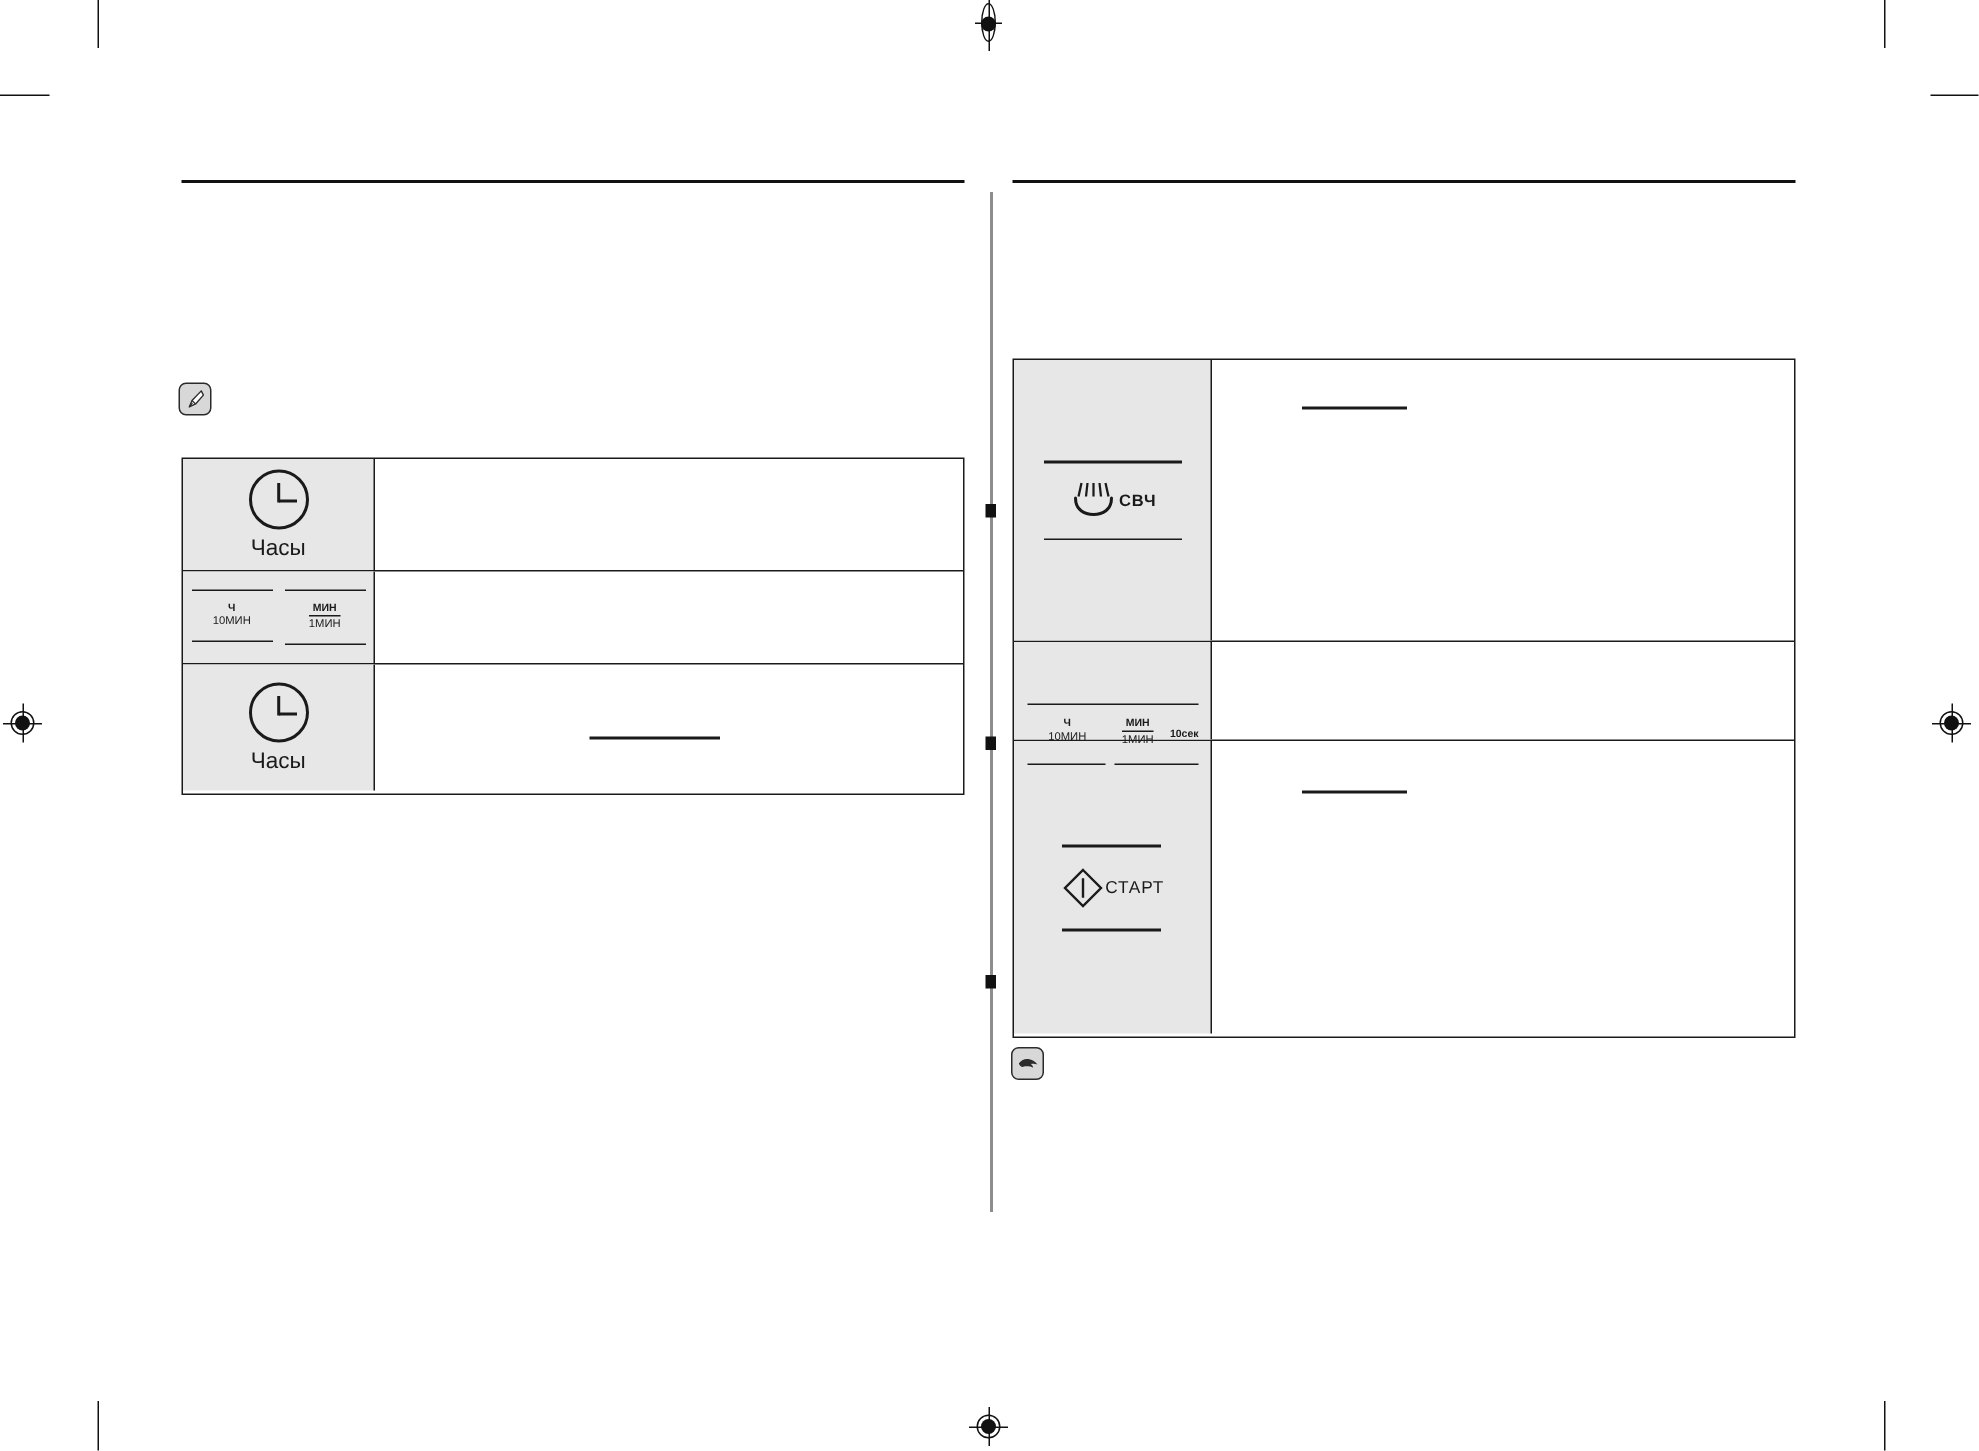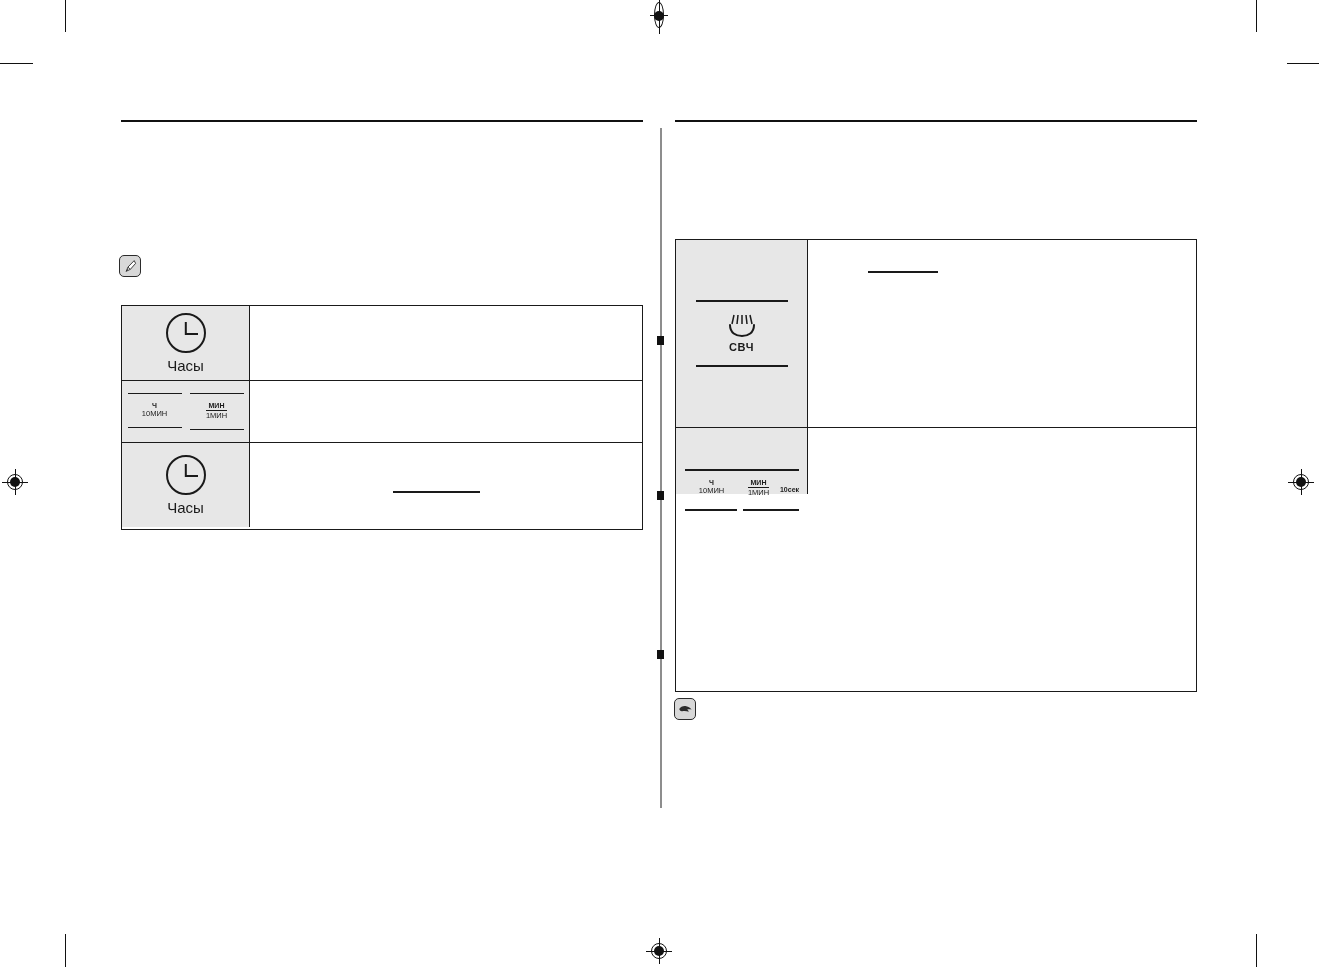--- a/index.html
+++ b/index.html
@@ -58,7 +58,7 @@
   .kcell-body{flex:1 1 auto;position:relative;box-sizing:border-box;}
   .redline{position:absolute;height:2.2px;background:#1a1a1a;}
   .key-rule{background:#1a1a1a;height:1.6px;}
-  .key-inner{display:flex;align-items:center;justify-content:center;flex-direction:column;text-align:center;}
+  .key-inner{display:flex;align-items:center;justify-content:center;flex-direction:row;text-align:center;}
 
   .clockkey{display:flex;flex-direction:column;align-items:center;gap:5px;}
   .clock-face{

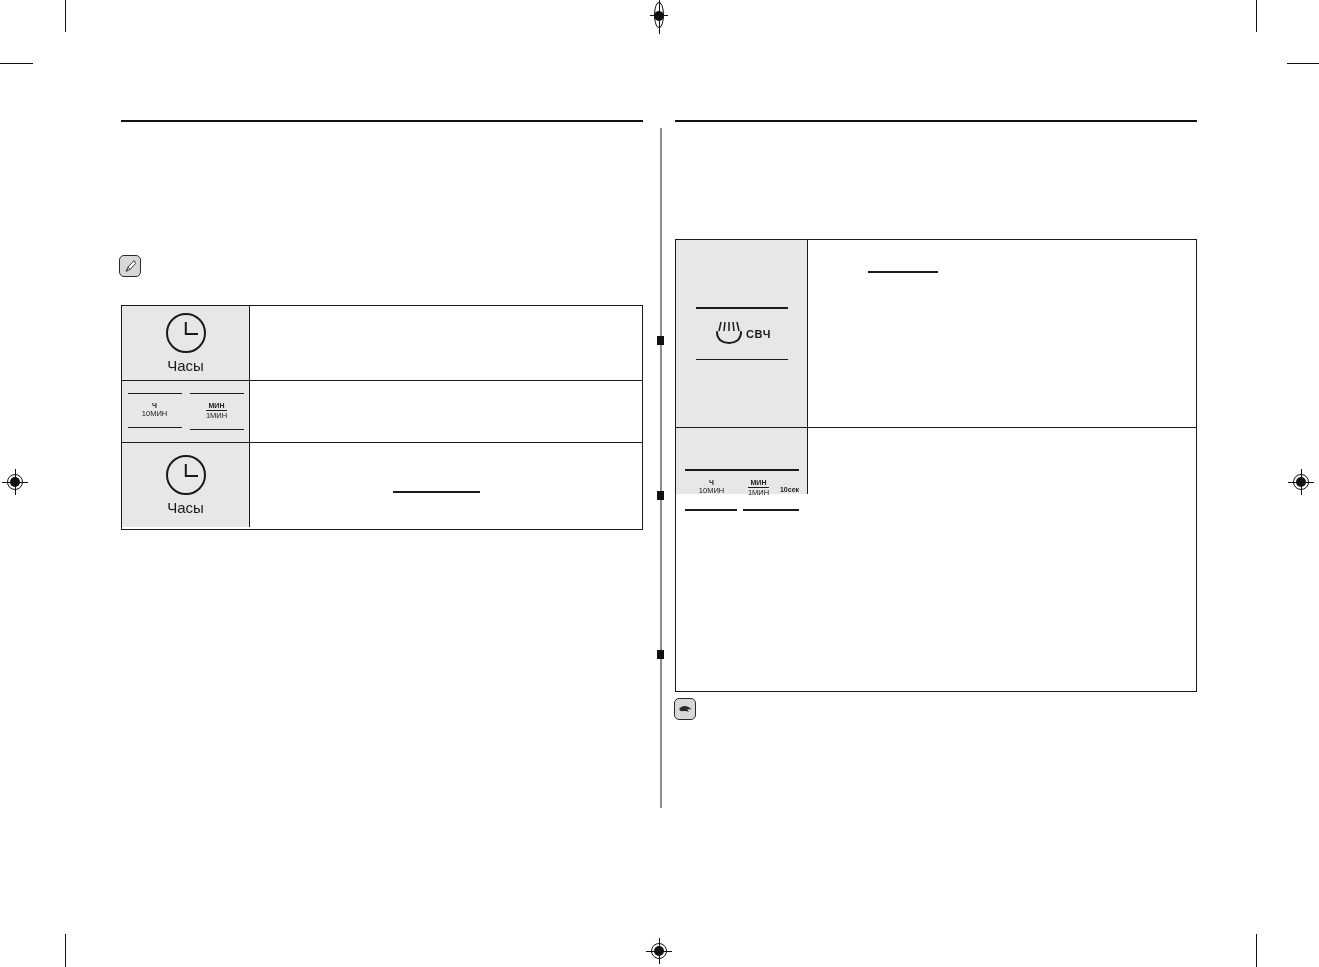--- a/index.html
+++ b/index.html
@@ -251,6 +251,24 @@
       <div class="kcell-body"></div>
     </div>
 
+    <div class="krow" style="height:195px;">
+      <div class="kcell-icon" style="width:132px;">
+        <div class="startkey">
+          <div class="key-rule" style="width:66px;height:2px;margin-bottom:12px;"></div>
+          <div class="key-inner">
+            <svg width="30" height="30" viewBox="0 0 30 30" aria-hidden="true">
+              <path d="M15 3 L27 15 L15 27 L3 15 Z" fill="none" stroke="#1a1a1a" stroke-width="1.6"></path>
+              <path d="M15 8.5 L15 21.5" stroke="#1a1a1a" stroke-width="1.6"></path>
+            </svg>
+            <div class="start-lbl">СТАРТ</div>
+          </div>
+          <div class="key-rule" style="width:66px;height:2px;margin-top:12px;"></div>
+        </div>
+      </div>
+      <div class="kcell-body">
+        <div class="redline" style="left:60px;top:33px;width:70px;"></div>
+      </div>
+    </div>
   </div>
 
   <div class="noteicon" style="left:674px;top:698px;">

